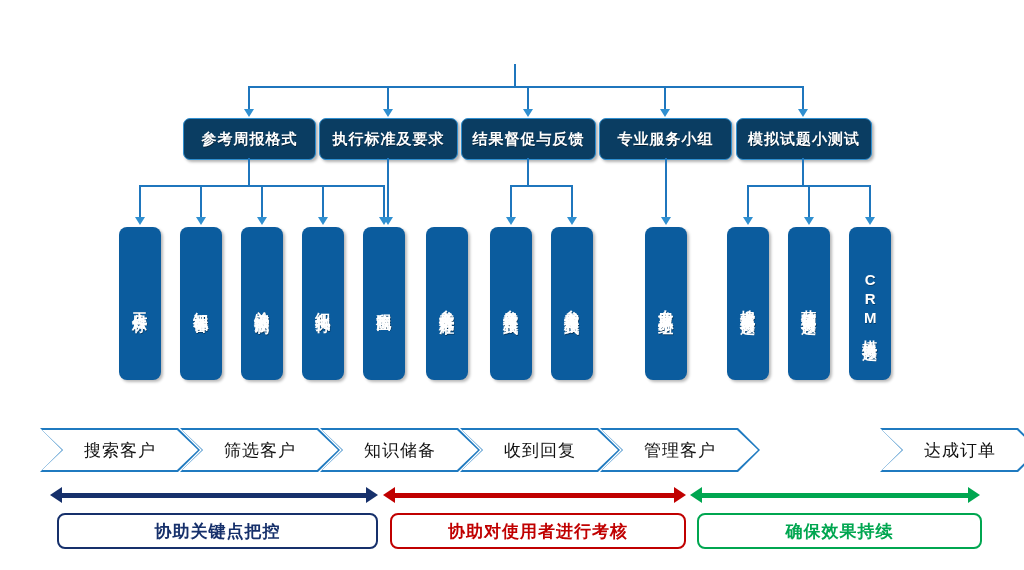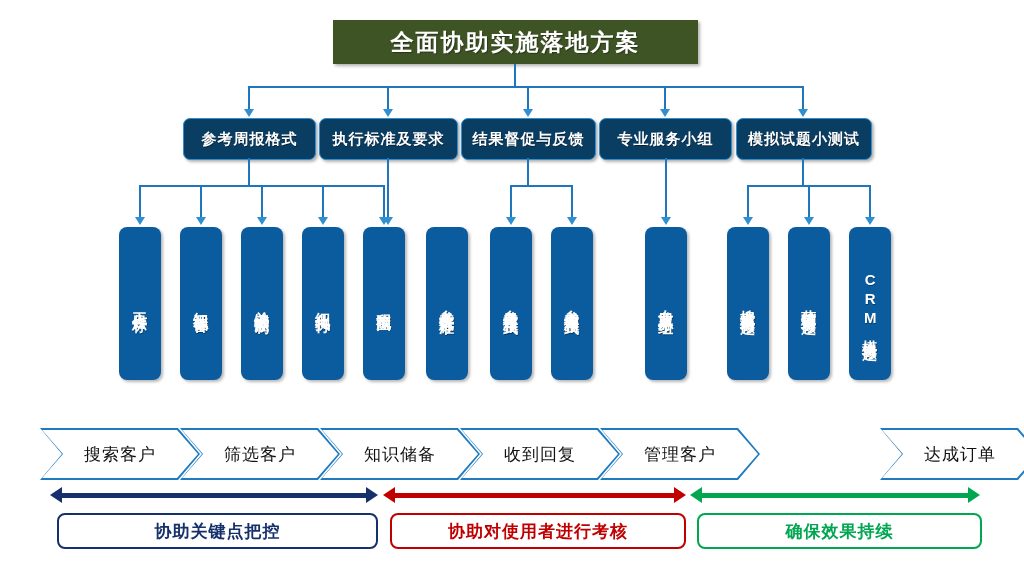--- a/index.html
+++ b/index.html
@@ -91,7 +91,6 @@
 
 <div id="stage">
 
-  <div class="title-bar">全面协助实施落地方案</div>
 
   <div class="conn-v" style="left:514px;top:64px;height:22px;"></div>
   <div class="conn-h" style="left:248px;top:86px;width:555px;"></div>

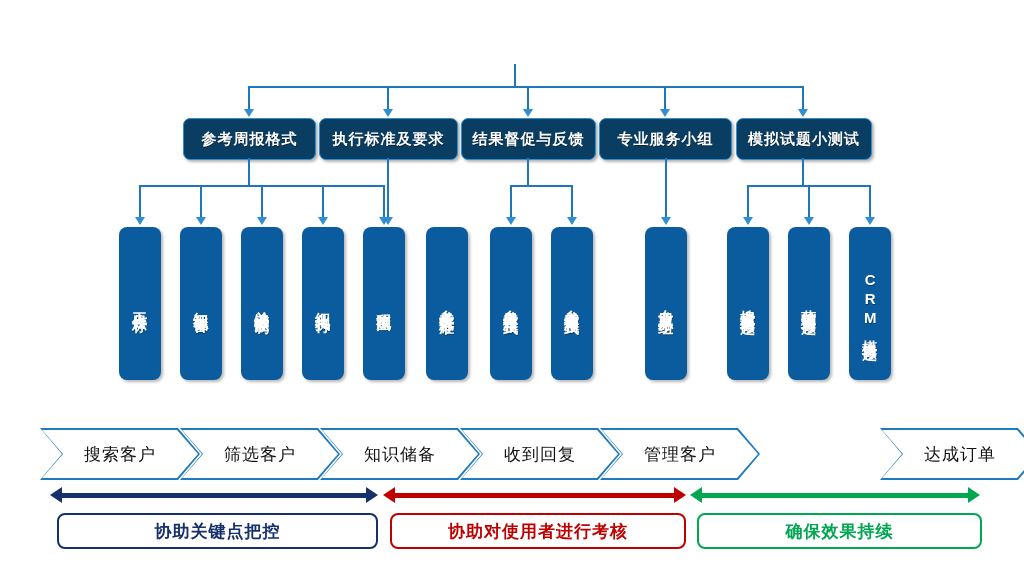--- a/index.html
+++ b/index.html
@@ -55,7 +55,7 @@
   
   .chev-band{position:absolute;left:40px;top:428px;width:950px;height:52px;}
   .chev-outline{
-    position:absolute;top:0;height:52px;
+    position:absolute;top:0;height:44px;
     background:#1f7ac0;
     clip-path:polygon(0 0, calc(100% - 22px) 0, 100% 50%, calc(100% - 22px) 100%, 0 100%, 22px 50%);
   }

